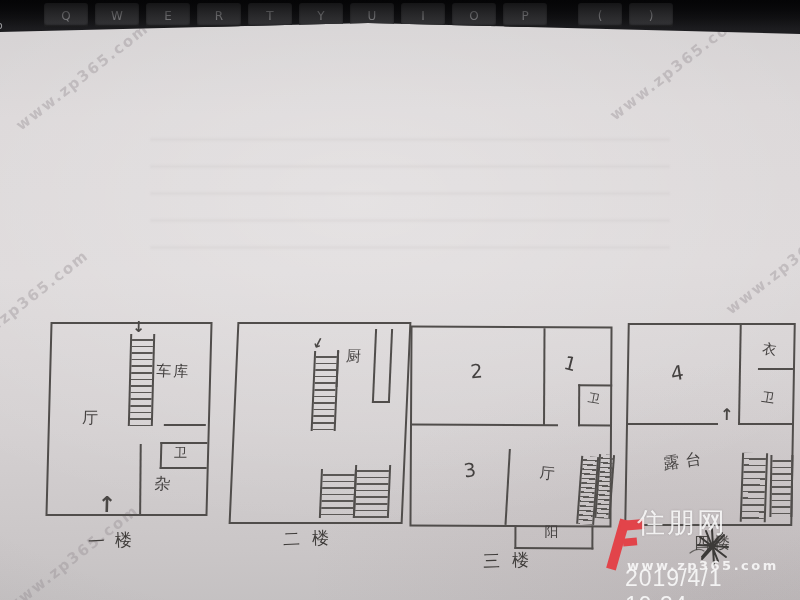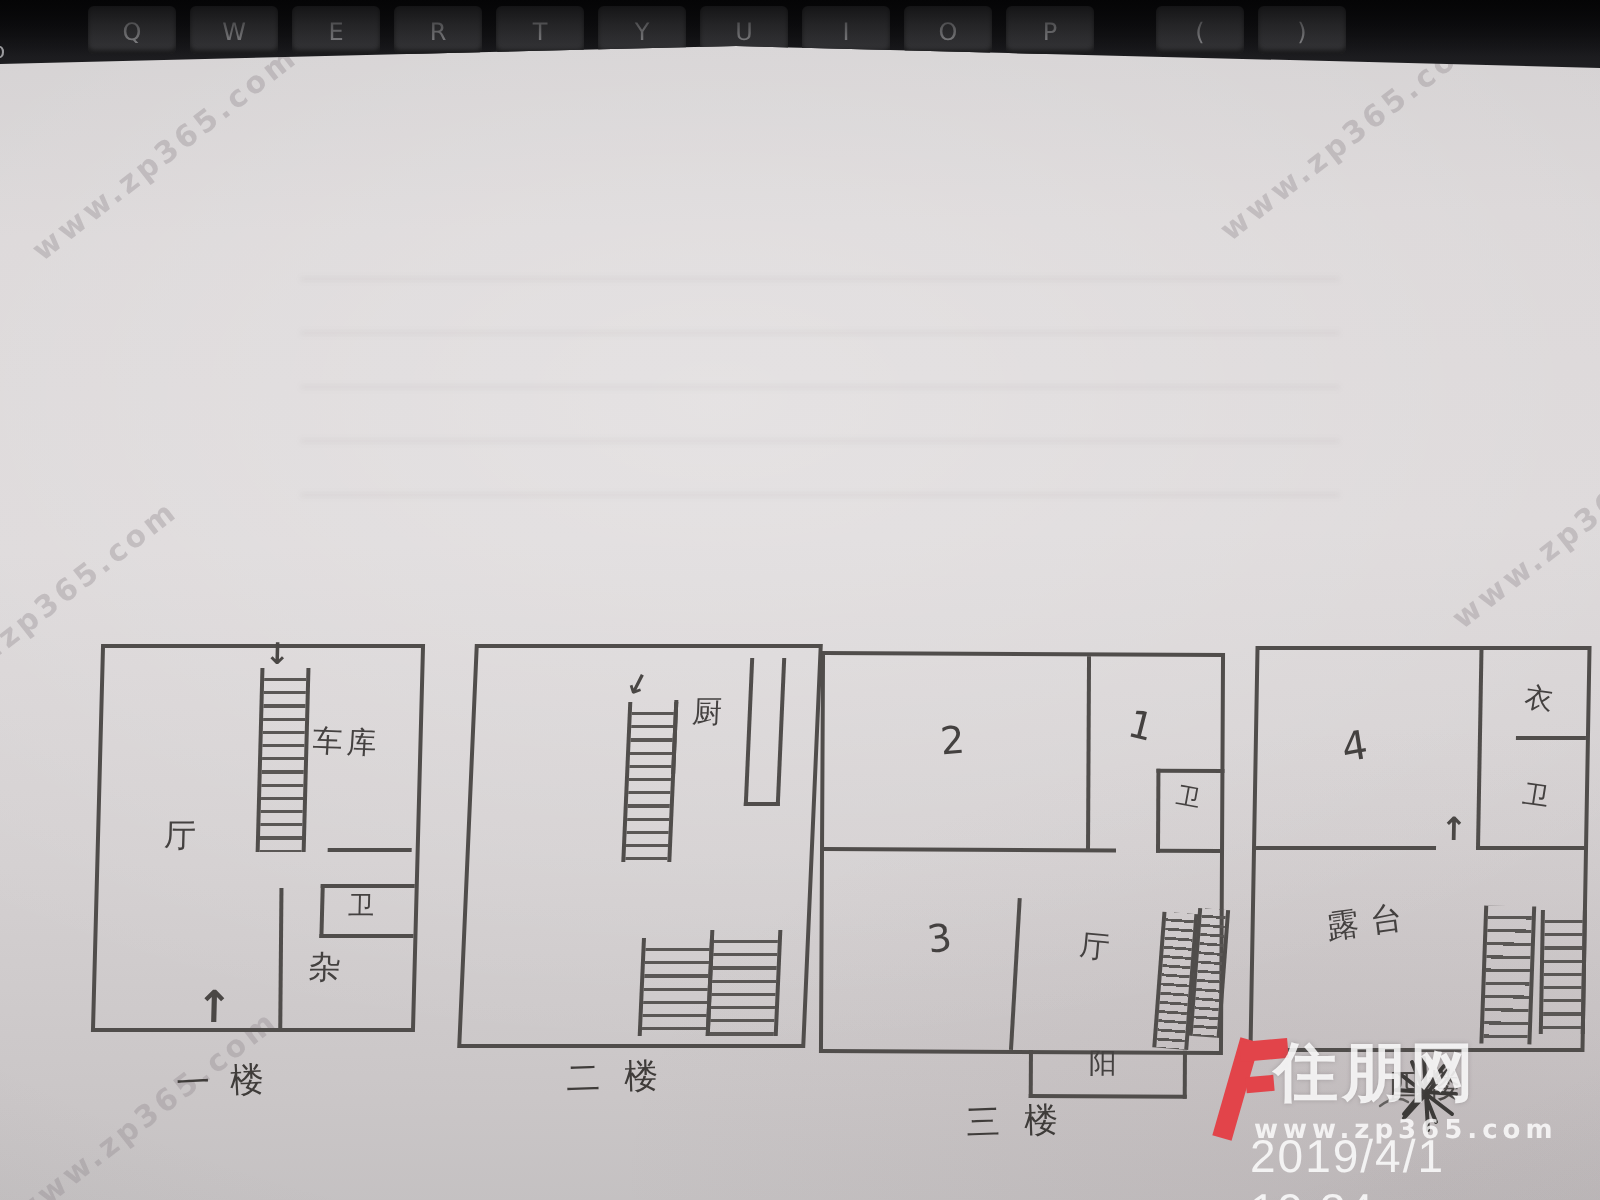--- a/index.html
+++ b/index.html
@@ -68,8 +68,8 @@
   .brand-logo{position:absolute;left:610px;top:518px;width:36px;height:54px;z-index:6;}
   .brand-logo i{position:absolute;background:#e2444a;display:block;}
   .brand-text{
-    position:absolute;left:637px;top:515px;z-index:6;
-    font-size:32px;font-weight:700;letter-spacing:2px;color:rgba(255,255,255,0.84);
+    position:absolute;left:637px;top:504px;z-index:6;
+    font-size:28px;font-weight:400;letter-spacing:2px;color:rgba(255,255,255,0.84);
     text-shadow:0 0 2px rgba(110,104,108,0.4);
   }
   .site-text{

